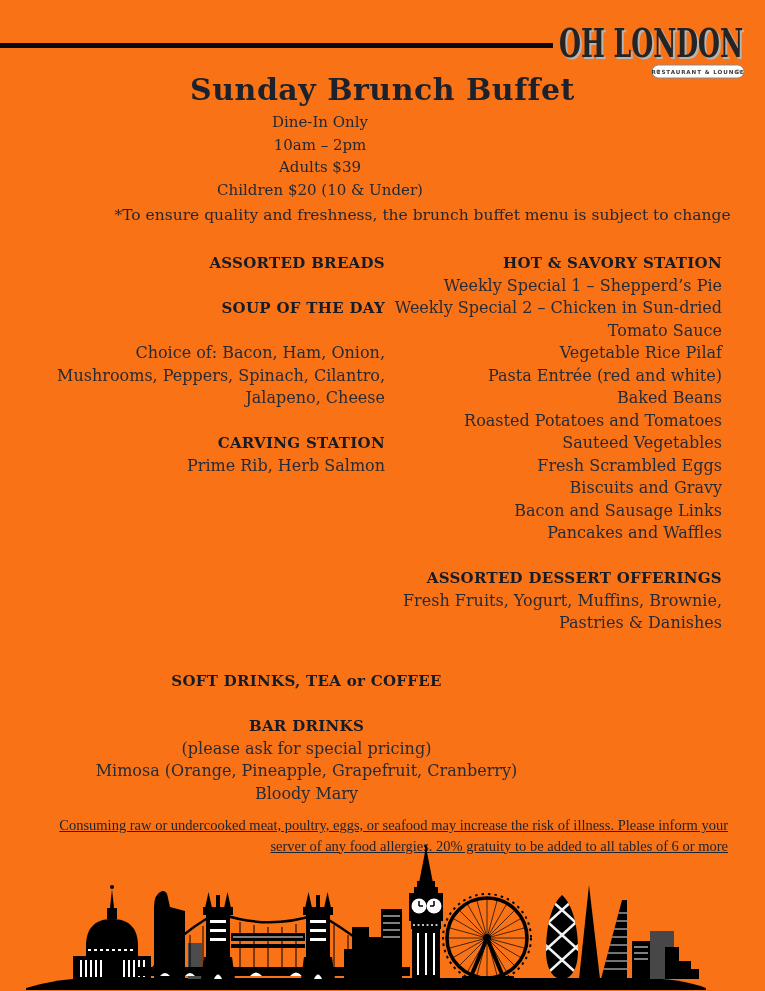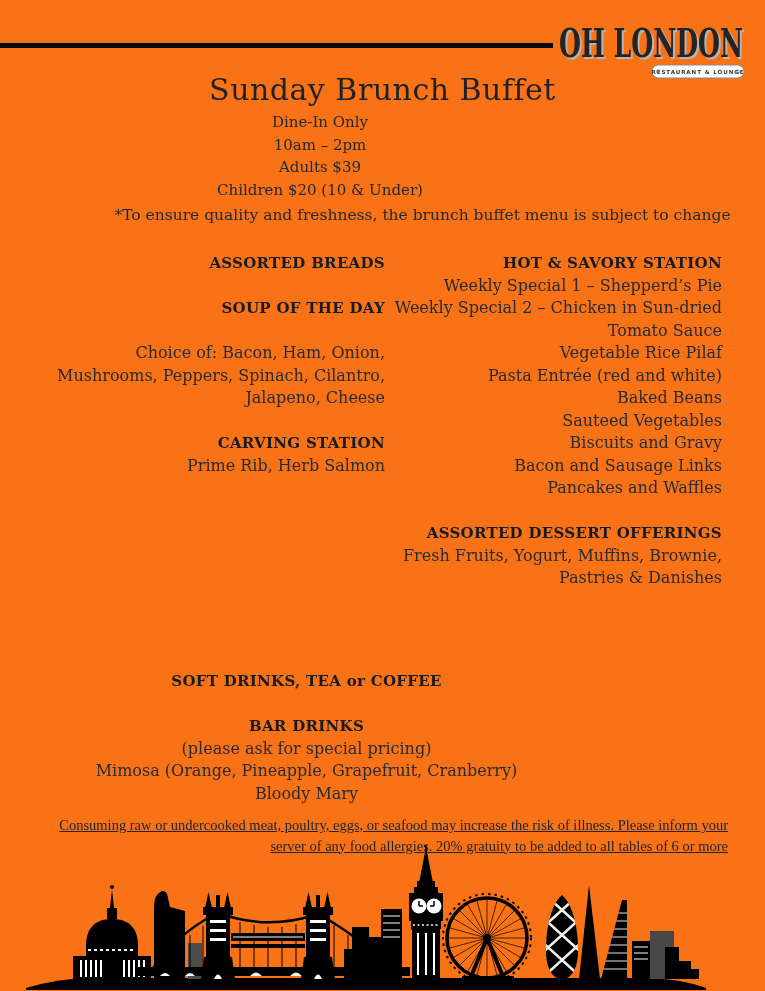--- a/index.html
+++ b/index.html
@@ -8,7 +8,7 @@
   .rule{position:absolute;left:0;top:43px;width:553px;height:5px;background:#0a0a0a;}
   .logo{position:absolute;left:556px;top:6px;width:192px;height:82px;}
   .title{position:absolute;left:0;top:72px;width:765px;margin:0;text-align:center;
-         font-size:30px;font-weight:400;letter-spacing:.5px;color:#1c212b;}
+         font-size:30px;font-weight:700;letter-spacing:.5px;color:#1c212b;}
   .subs{position:absolute;left:0;top:111px;width:640px;text-align:center;
         font-size:15px;line-height:22.5px;}
   .note{position:absolute;left:0;top:204px;width:765px;text-align:center;

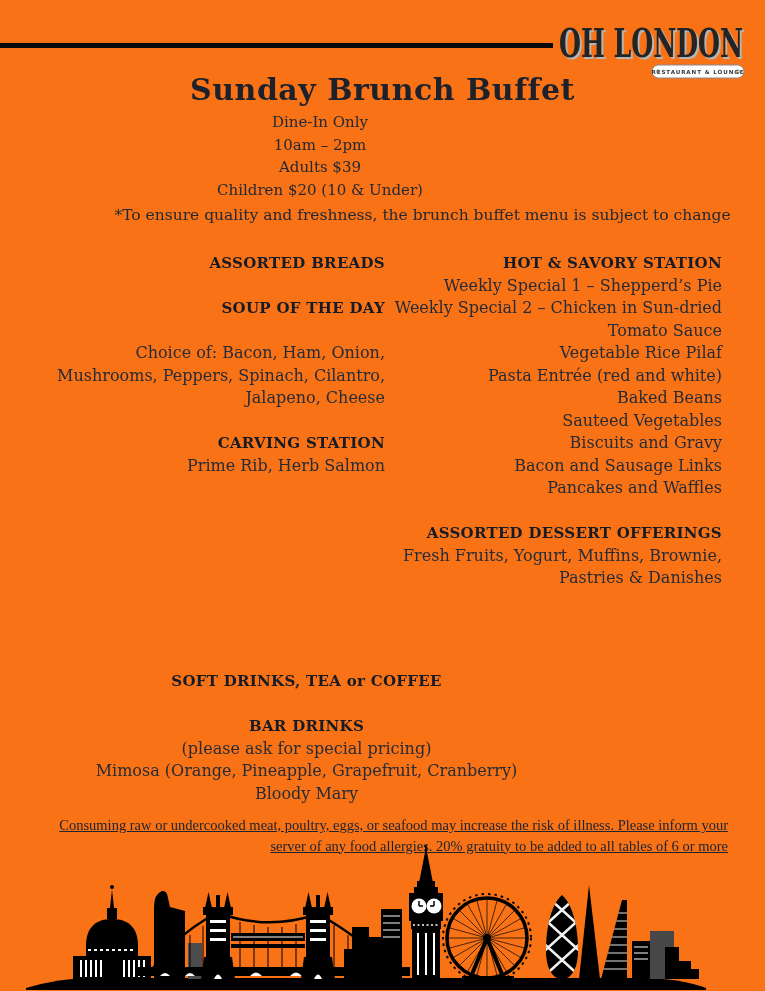--- a/index.html
+++ b/index.html
@@ -85,6 +85,7 @@
         <div class="mi">Vegetable Rice Pilaf</div>
         <div class="mi">Pasta Entrée (red and white)</div>
         <div class="mi">Baked Beans</div>
+        <div class="mi">Roasted Potatoes and Tomatoes</div>
         <div class="mi">Sauteed Vegetables</div>
         <div class="mi">Biscuits and Gravy</div>
         <div class="mi">Bacon and Sausage Links</div>

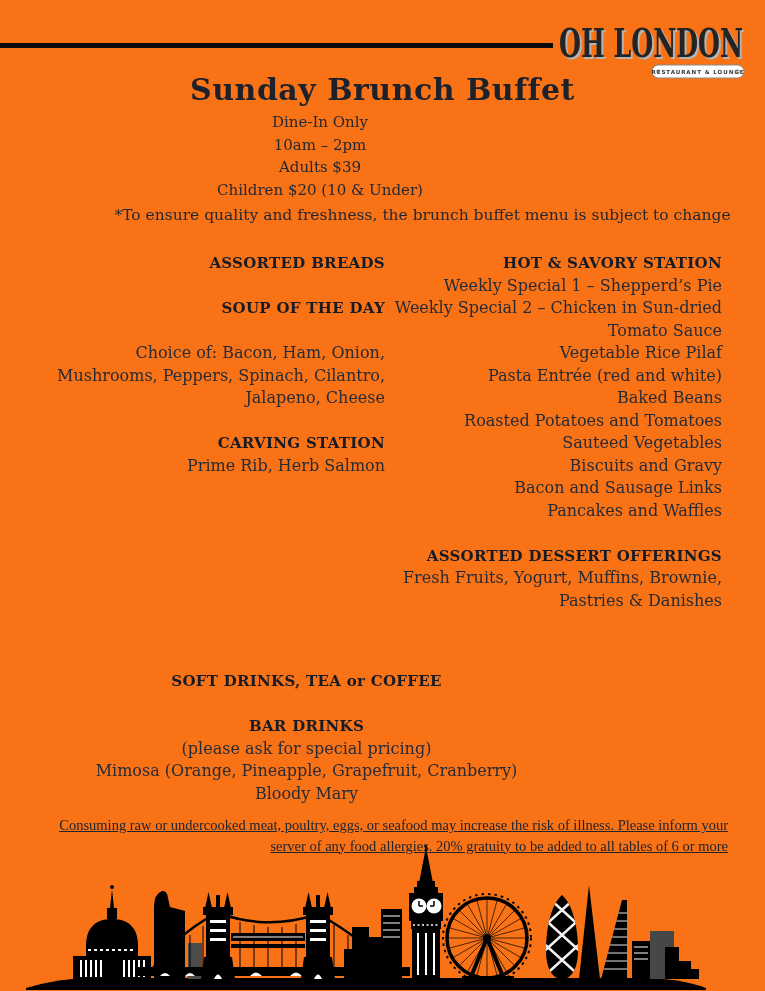--- a/index.html
+++ b/index.html
@@ -87,6 +87,7 @@
         <div class="mi">Baked Beans</div>
         <div class="mi">Roasted Potatoes and Tomatoes</div>
         <div class="mi">Sauteed Vegetables</div>
+        <div class="mi">Fresh Scrambled Eggs</div>
         <div class="mi">Biscuits and Gravy</div>
         <div class="mi">Bacon and Sausage Links</div>
         <div class="mi">Pancakes and Waffles</div>

